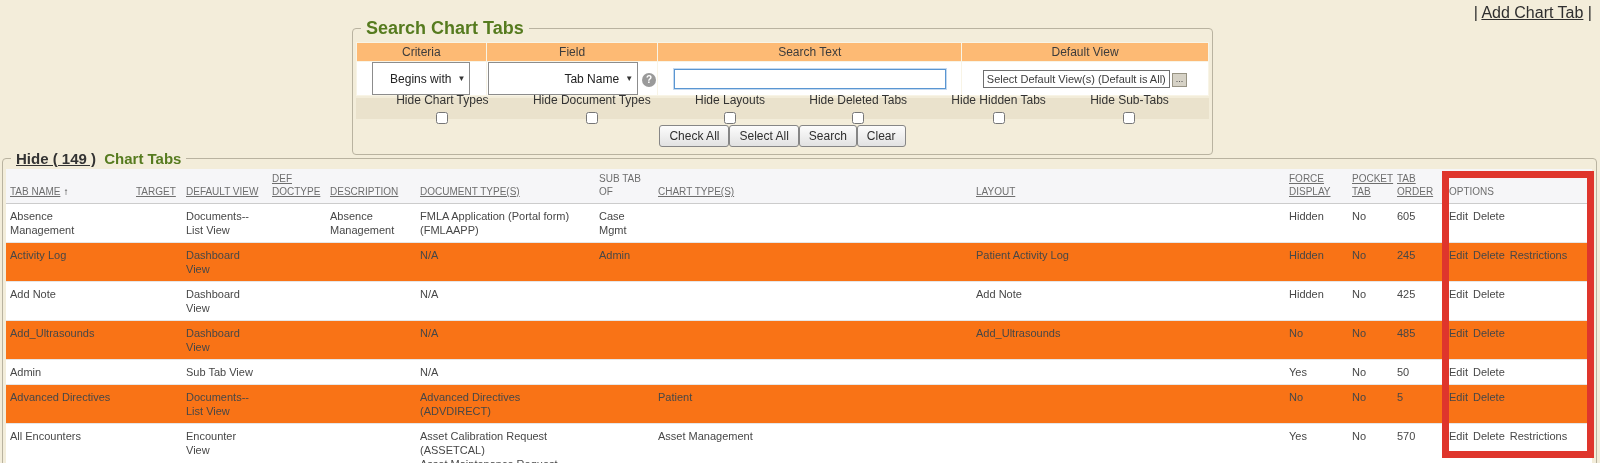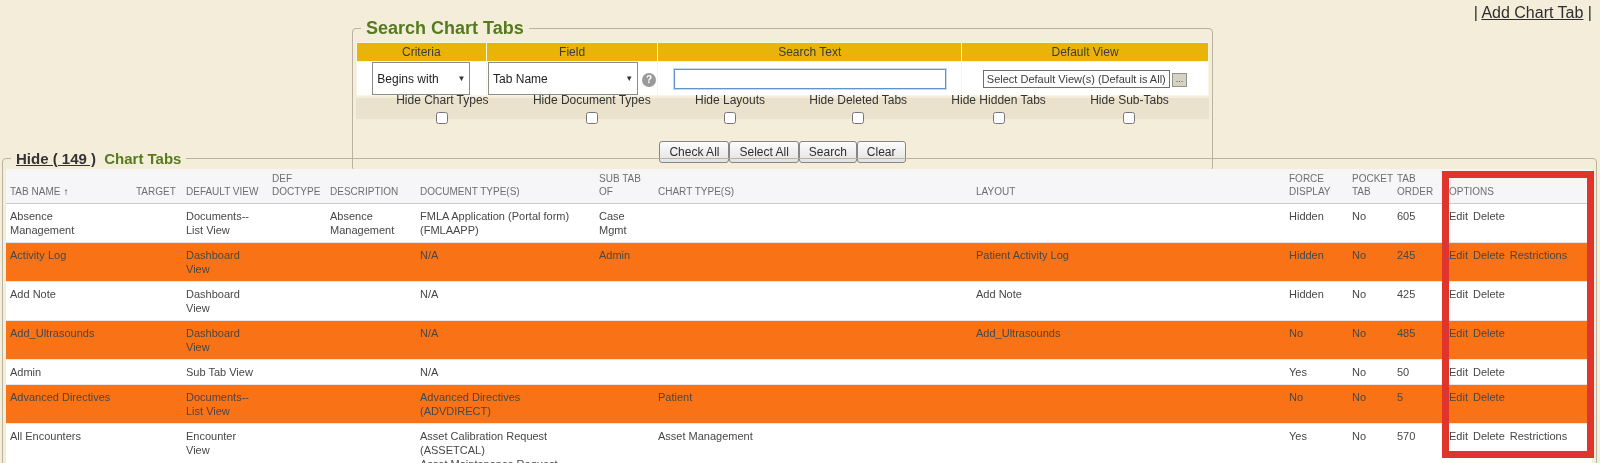--- a/index.html
+++ b/index.html
@@ -36,7 +36,7 @@
   #search-fieldset legend { font-size: 18px; }
   table.search-grid { border-collapse: collapse; width: 100%; }
   table.search-grid th {
-    background: #eab308; border: 1px solid #f8f4e6;
+    background: #fdba74; border: 1px solid #f8f4e6;
     font-weight: normal; font-size: 12px; color: #3c3c3c;
     height: 19px; text-align: center;
   }

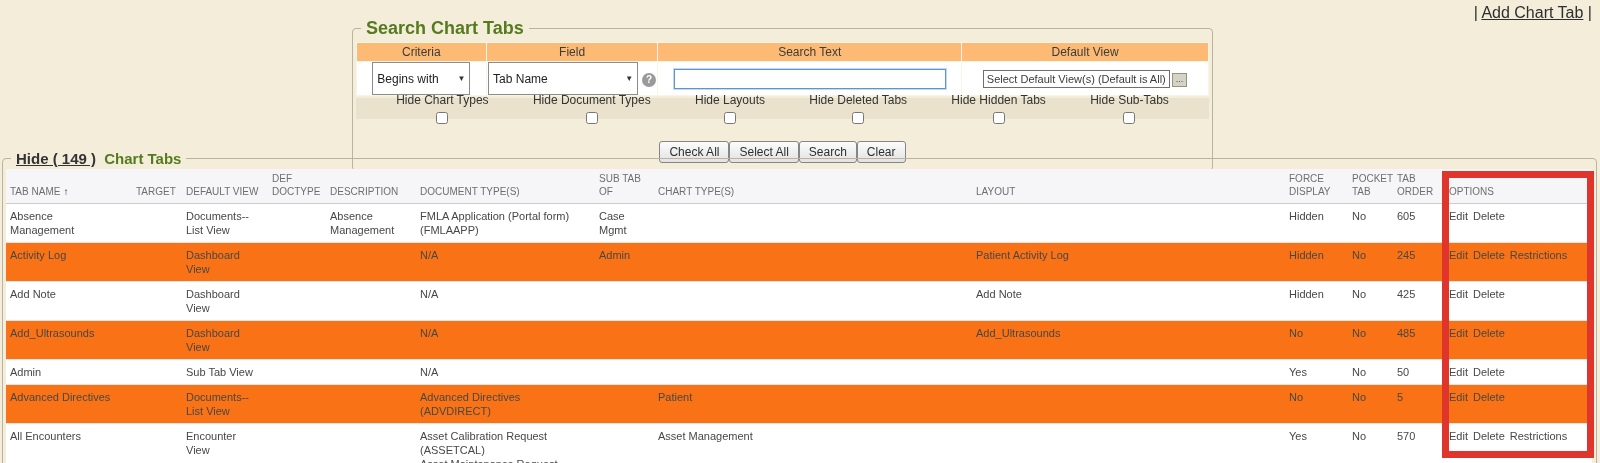--- a/index.html
+++ b/index.html
@@ -45,7 +45,7 @@
     height: 33px; text-align: center; vertical-align: middle;
   }
   .select {
-    display: inline-flex; align-items: center; justify-content: space-between;
+    display: inline-flex; align-items: center; justify-content: flex-end;
     background: #fff; border: 1px solid #8c8c8c; height: 33px;
     padding: 12px 4px; font-size: 12px; color: #222; cursor: pointer;
   }

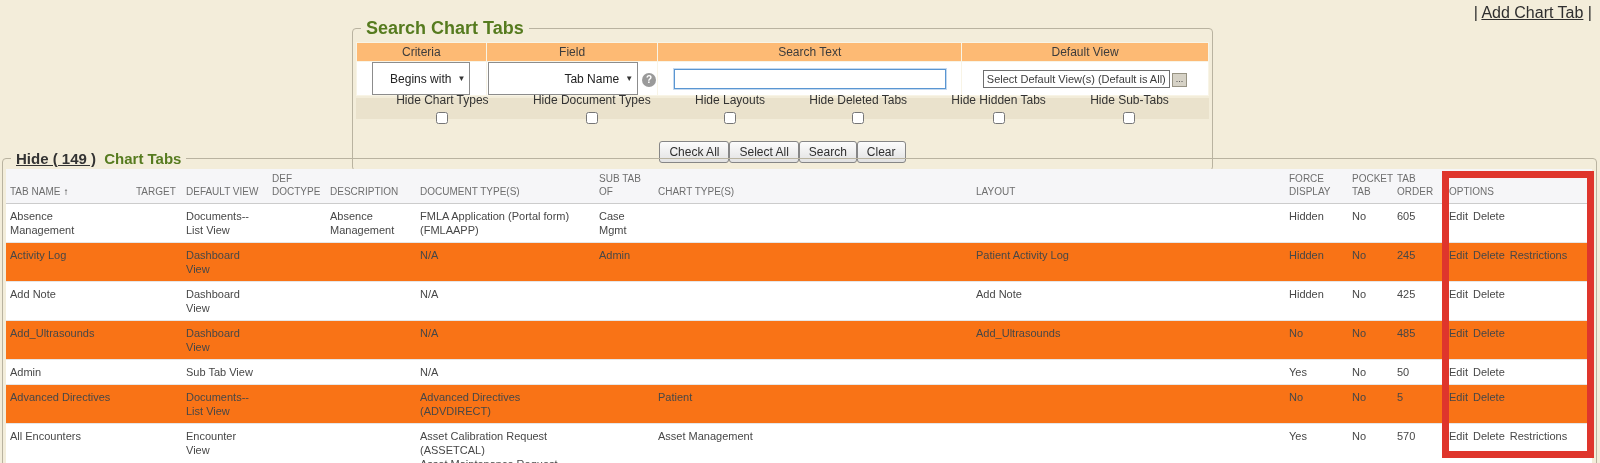--- a/index.html
+++ b/index.html
@@ -77,7 +77,7 @@
   .cb-item { display: inline-flex; align-items: center; gap: 5px; cursor: pointer; flex-direction: column; }
   .cb-item input { width: 12px; height: 12px; }
   .button-row {
-    display: flex; justify-content: center; padding: 22px 0 7px 0;
+    display: flex; justify-content: center; padding: 6px 0 7px 0;
   }
   .btn {
     font-family: inherit; font-size: 12px; color: #2f2f2f;

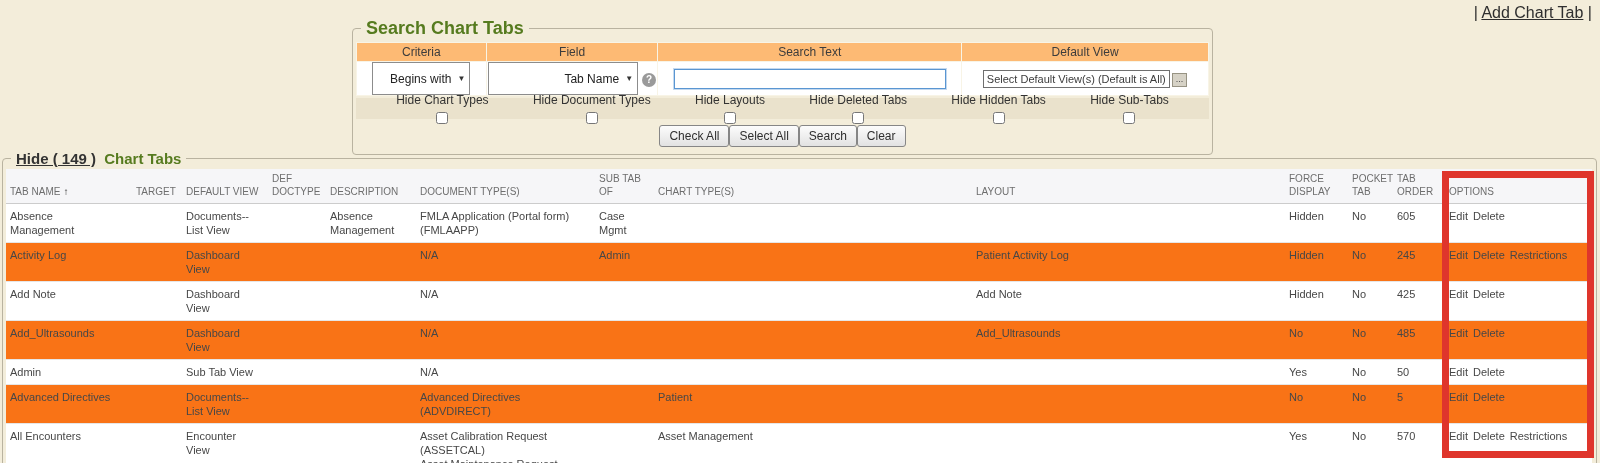--- a/index.html
+++ b/index.html
@@ -105,7 +105,7 @@
     text-align: left; vertical-align: bottom; padding: 3px 4px 5px 4px;
     border-bottom: 1px solid #cccccc; height: 33px; line-height: 13px;
   }
-  th .hlabel.sortable { cursor: pointer; }
+  th .hlabel.sortable { text-decoration: underline; cursor: pointer; }
   th .sort-arrow { font-weight: bold; color: #222; margin-left: 3px; text-decoration: none; display:inline-block; }
   table.chart-table td {
     font-size: 11px; color: #474747; vertical-align: top;

